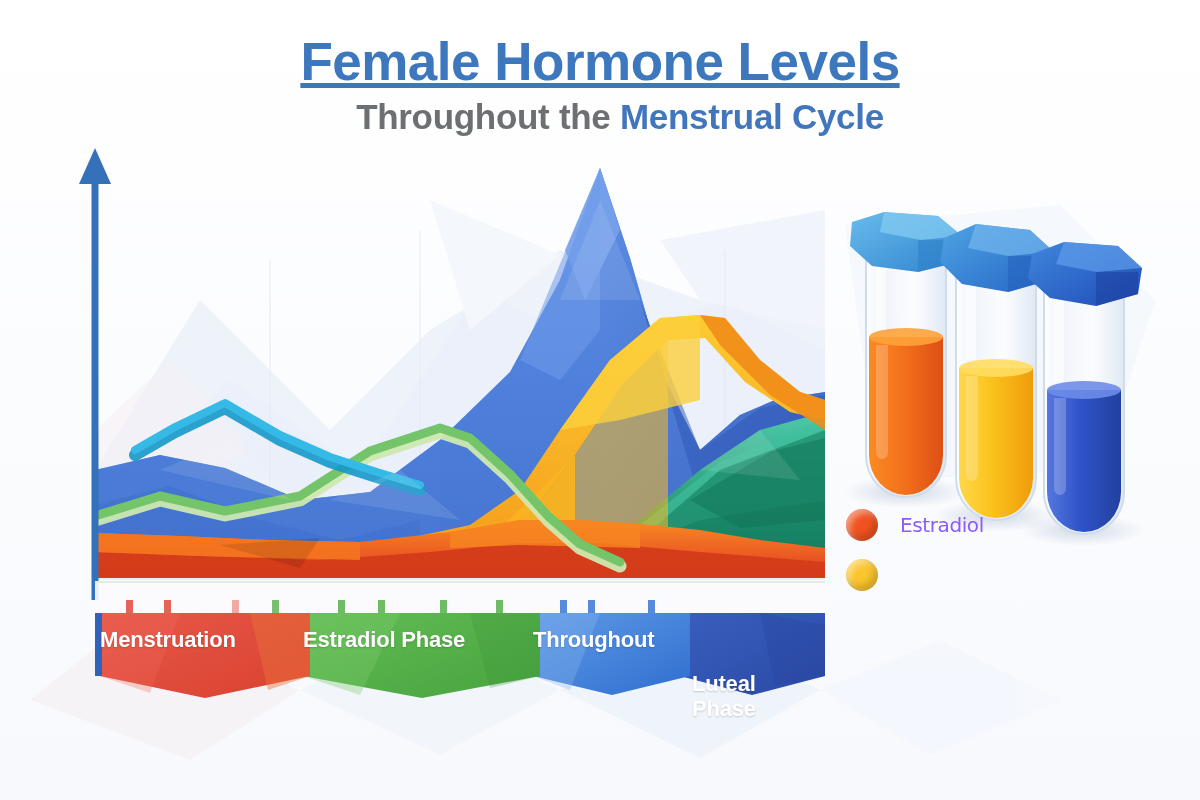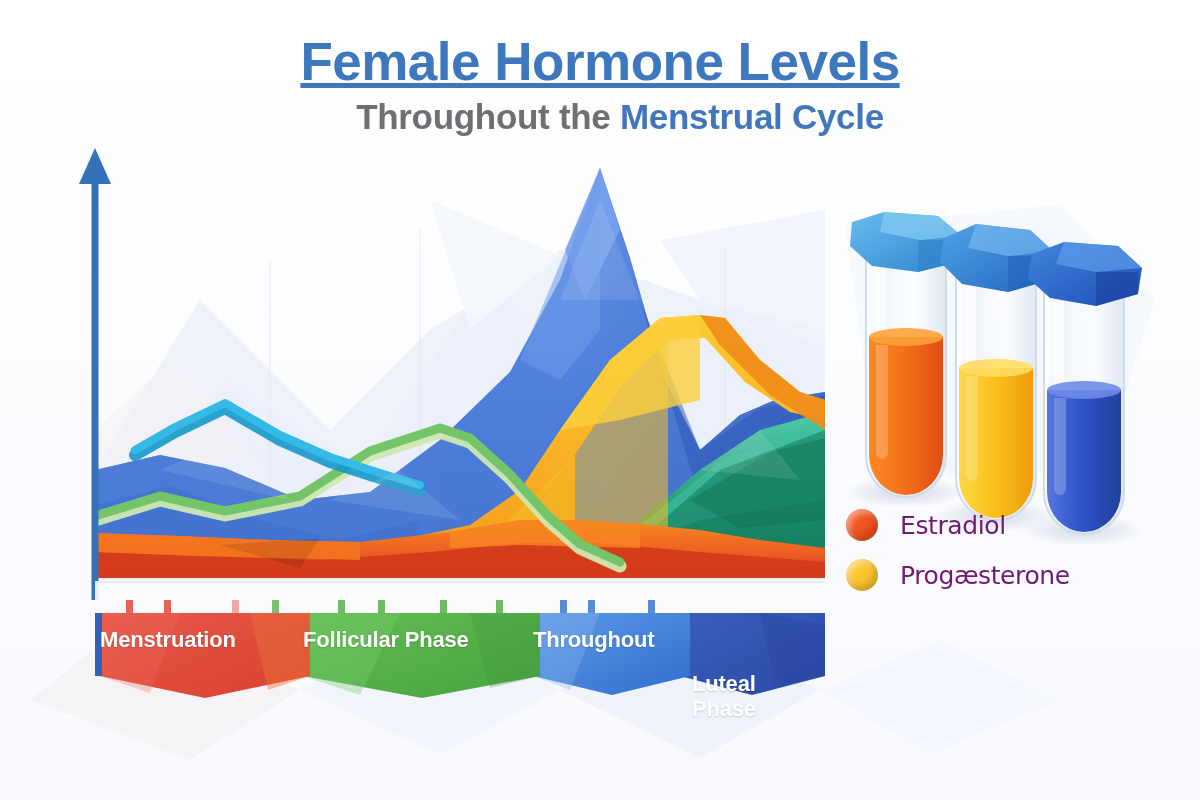--- a/index.html
+++ b/index.html
@@ -34,7 +34,7 @@
     box-shadow:inset -4px -5px 7px rgba(0,0,0,.18), inset 4px 4px 6px rgba(255,255,255,.45);
   }
   .legend-label{
-    margin-left:22px;font-size:25px;color:#701a75;
+    margin-left:22px;font-size:20px;color:#8b5cf6;
     font-family:"DejaVu Sans",sans-serif;letter-spacing:-0.4px;
   }
 

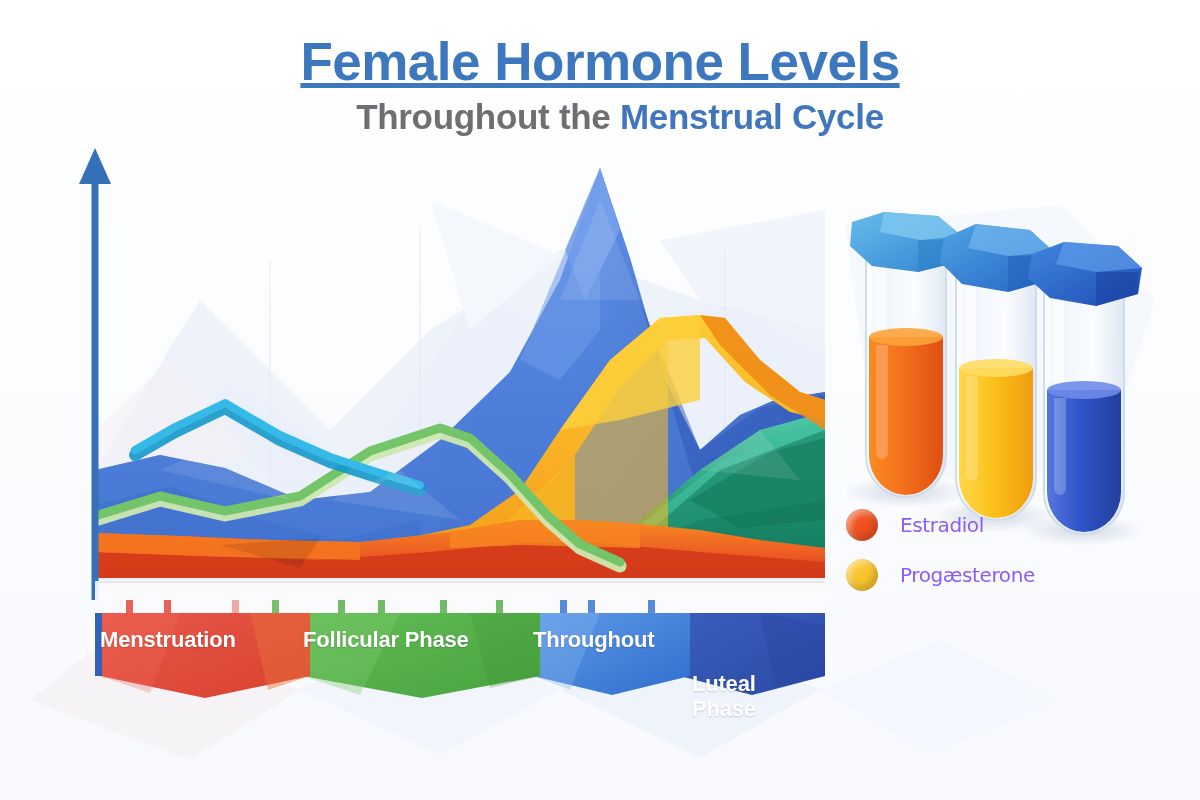--- a/index.html
+++ b/index.html
@@ -356,7 +356,6 @@
     </div>
     <div class="legend-row">
       <span class="legend-dot" style="background:#FBC52D"></span>
-      <span class="legend-label">Progæsterone</span>
     </div>
   </div>
 

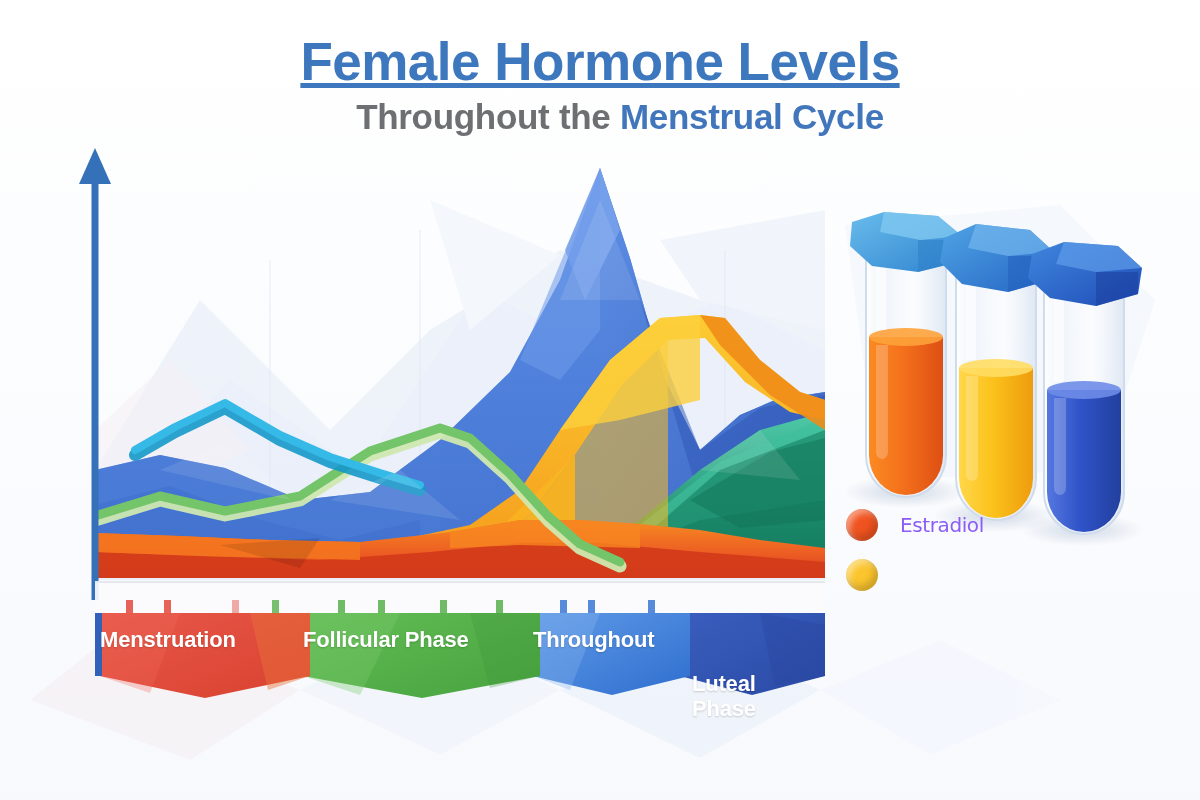--- a/index.html
+++ b/index.html
@@ -253,7 +253,7 @@
 
   <div>
     <div class="phase-label nowrap" style="left:100px;top:628px;width:210px;">Menstruation</div>
-    <div class="phase-label nowrap" style="left:303px;top:628px;width:237px;">Follicular Phase</div>
+    <div class="phase-label nowrap" style="left:303px;top:628px;width:237px;">Estradiol Phase</div>
     <div class="phase-label nowrap" style="left:533px;top:628px;width:157px;">Throughout</div>
     <div class="phase-label" style="left:692px;top:628px;width:120px;margin-top:44px;">Luteal Phase</div>
   </div>

